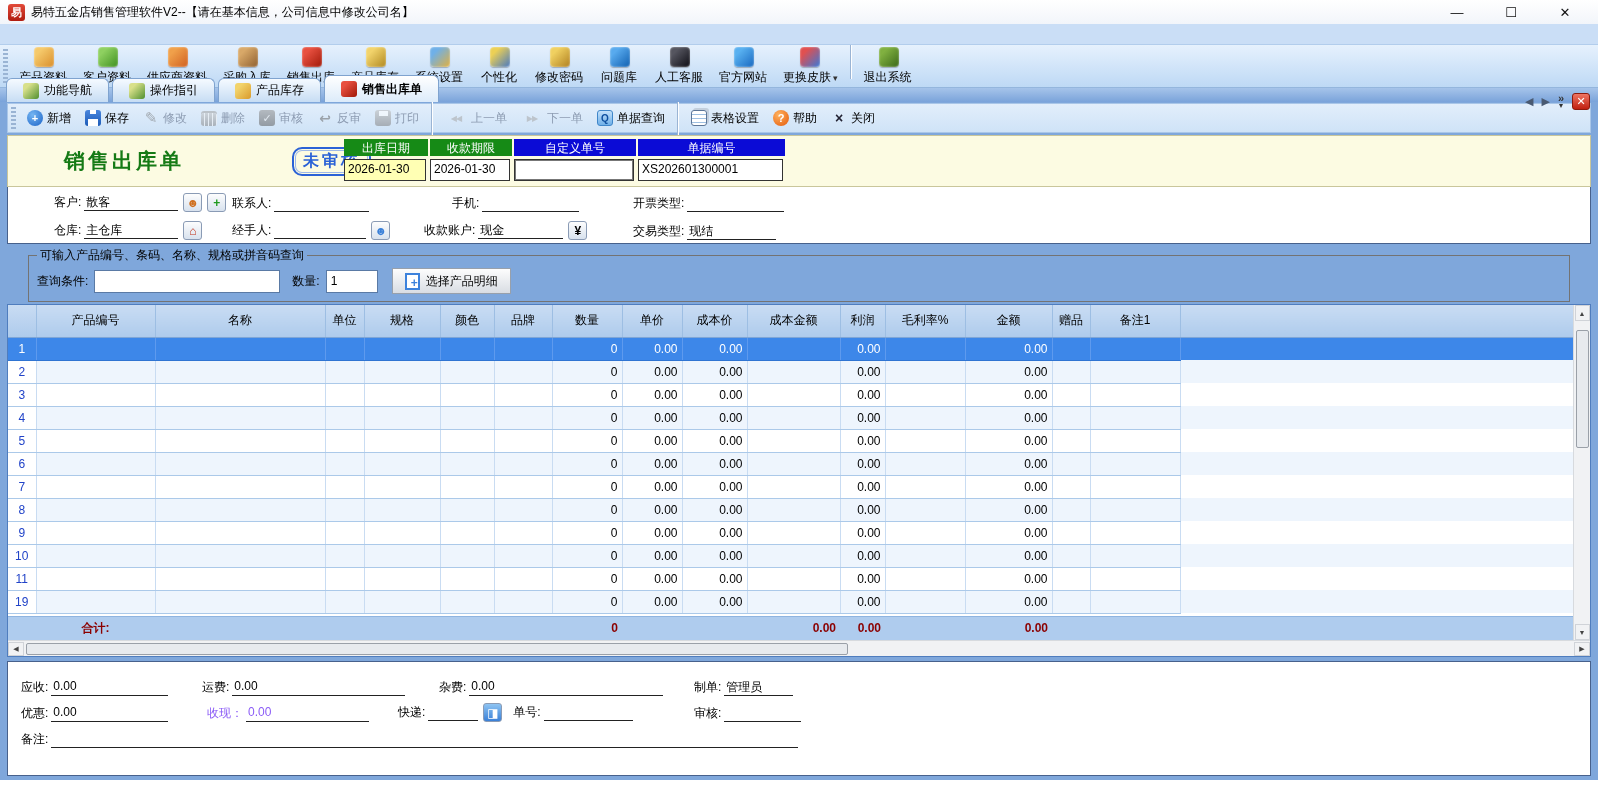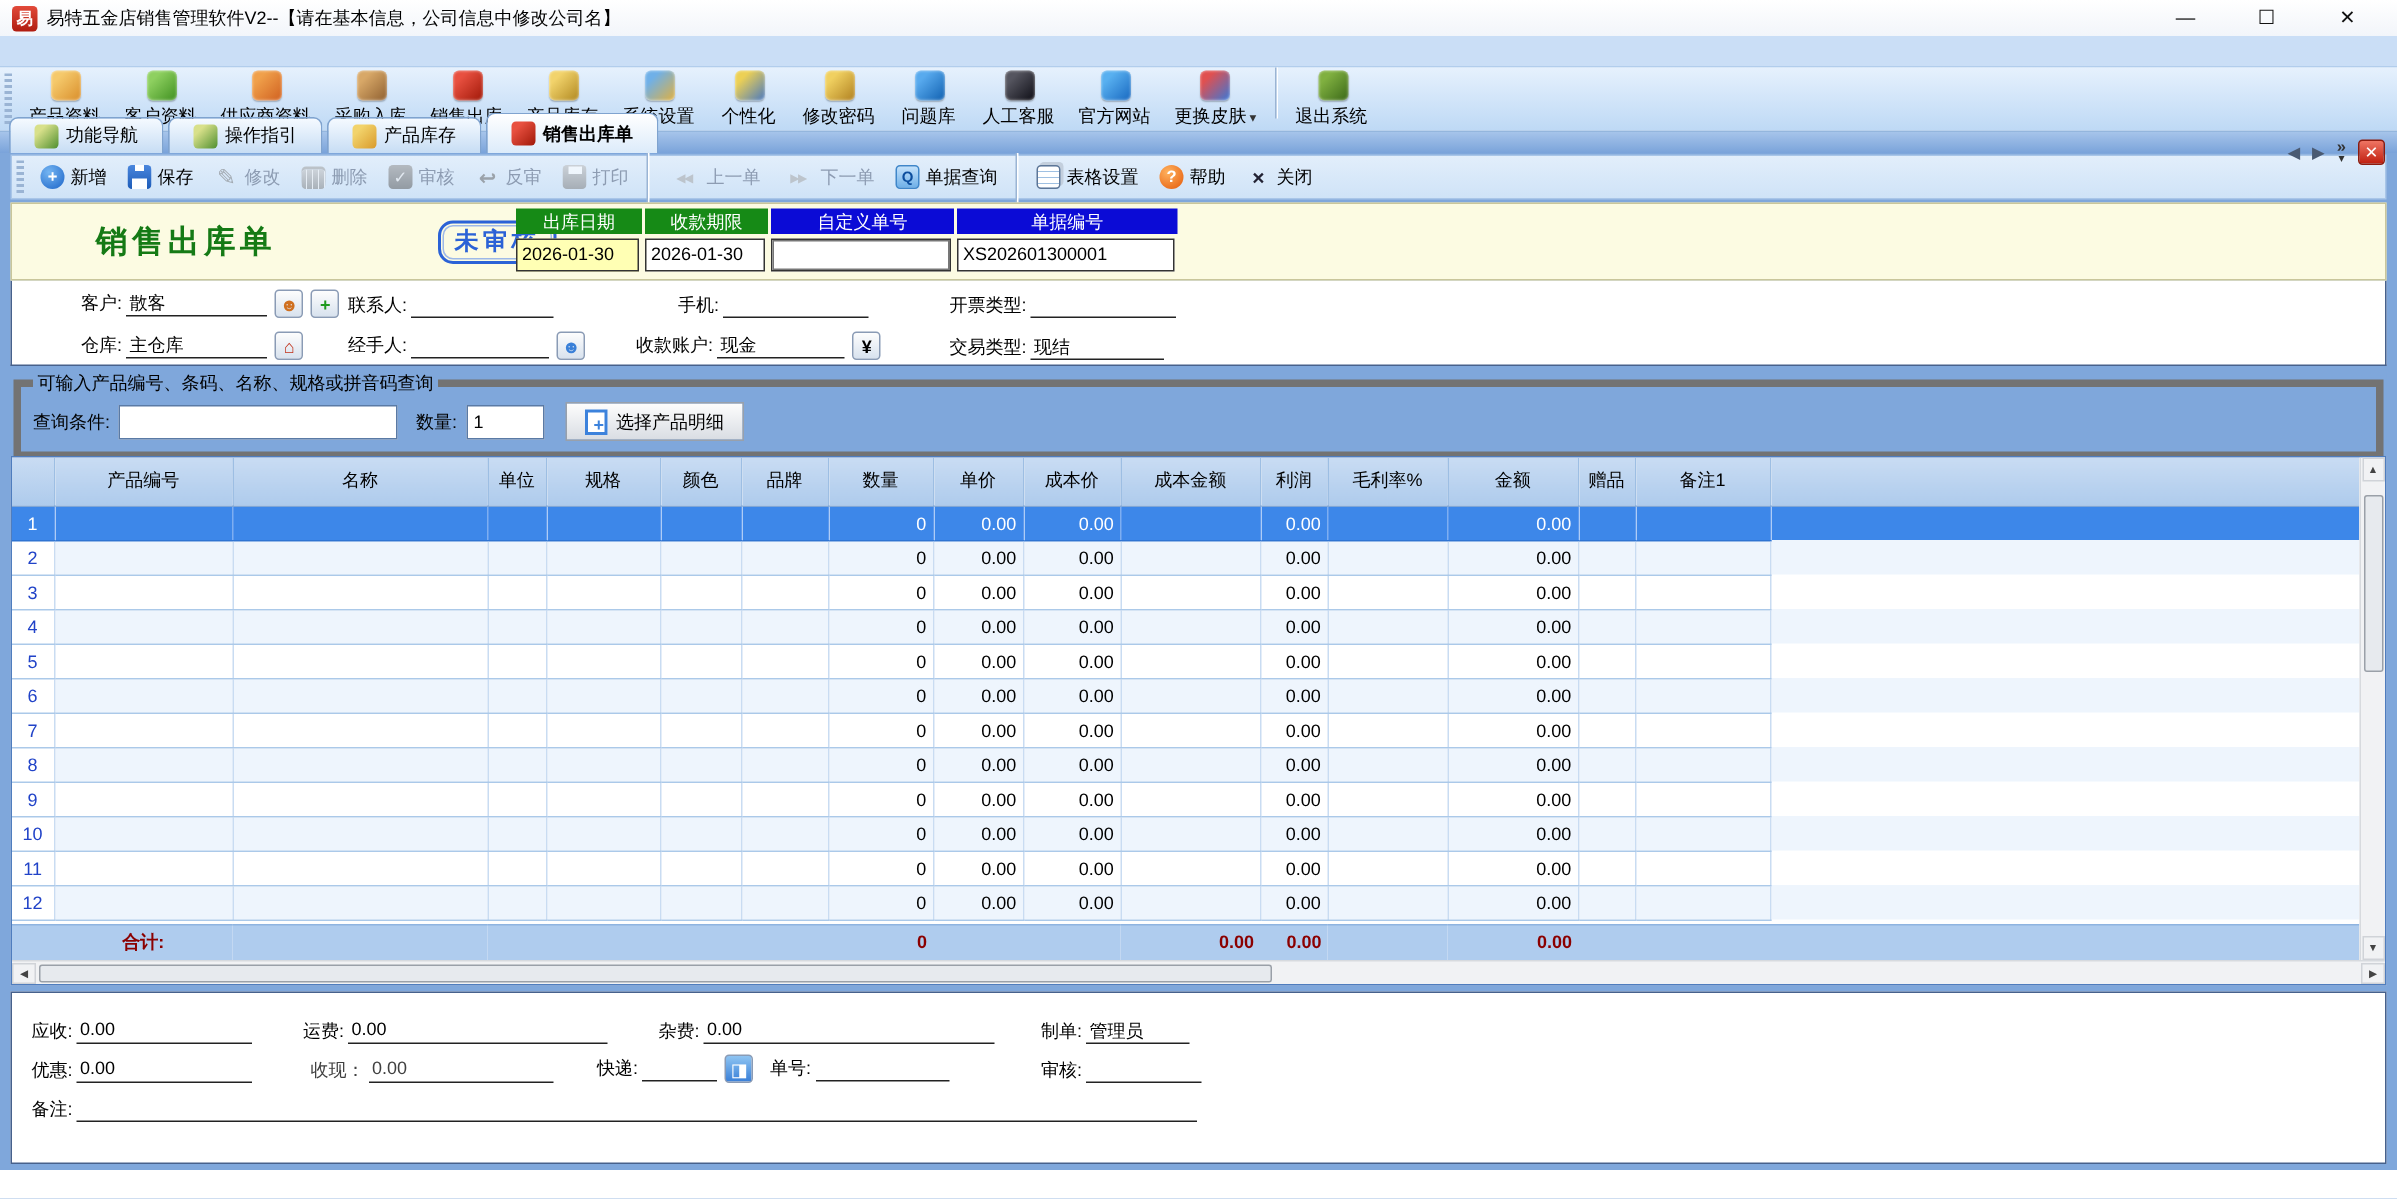--- a/index.html
+++ b/index.html
@@ -85,7 +85,7 @@
 
   
   .queryband { height:57px; background:#7fa7db; }
-  .qfs { border:5px solid #737373; margin:3px 2px 0; padding:4px 8px 7px; }
+  .qfs { border:1px solid #737373; margin:3px 21px 0; padding:4px 8px 7px; }
   .qfs legend { font-size:12px; padding:0 3px; color:#000; }
   .qrow { display:flex; align-items:center; gap:6px; }
   .qinput { width:186px; height:23px; border:1px solid #5a7aa5; background:#fff; padding:0 4px; font-size:12px; }

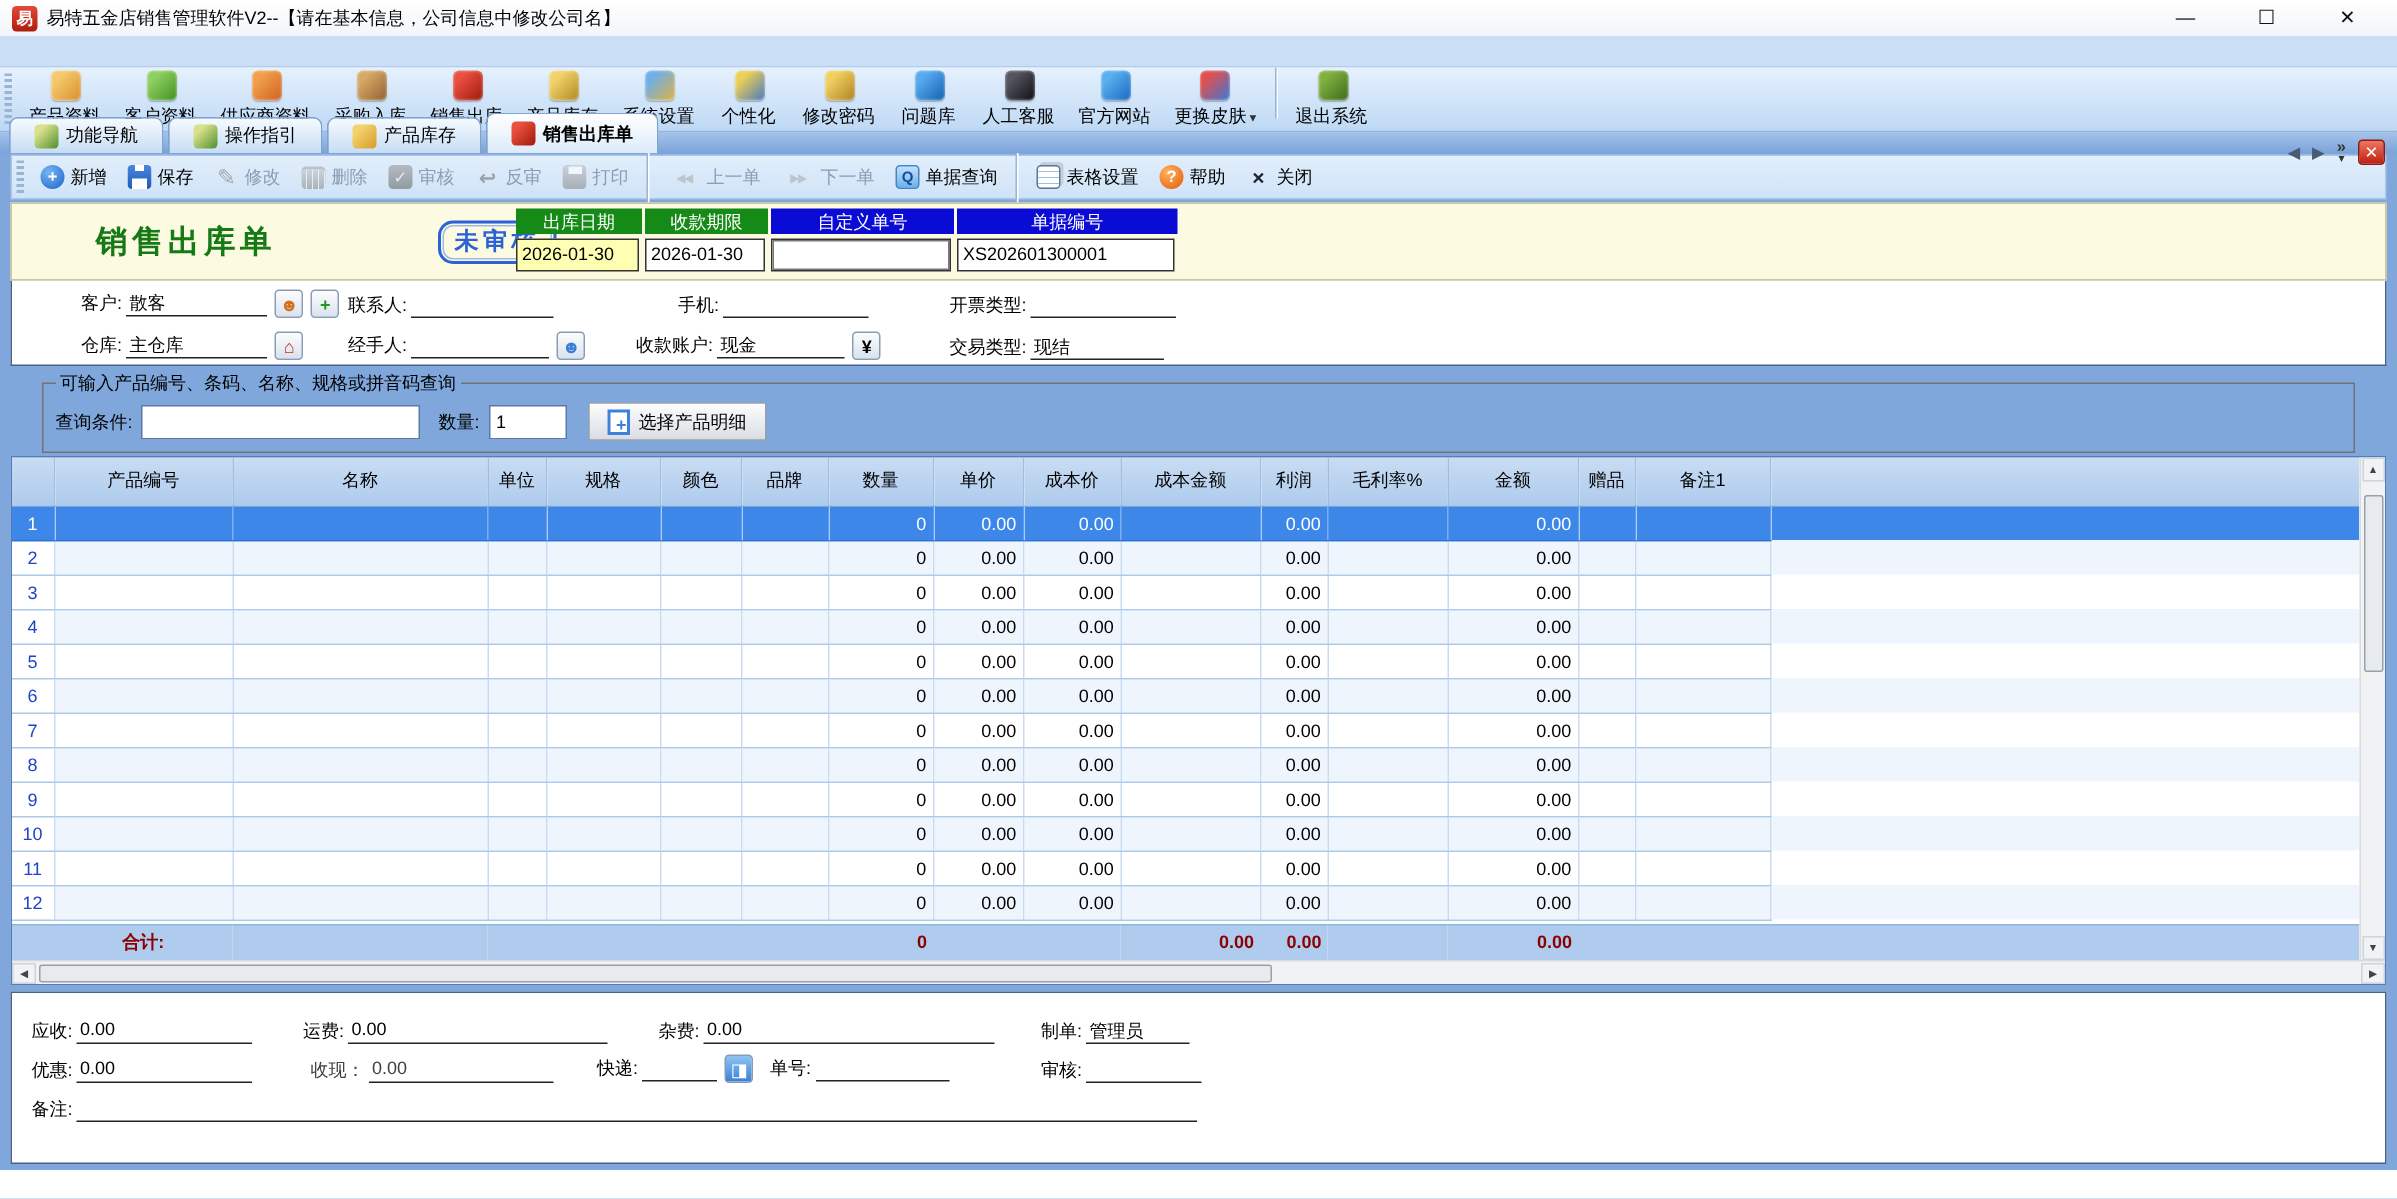--- a/index.html
+++ b/index.html
@@ -675,7 +675,7 @@
                     <td class="filler"></td>
                   </tr>
                   <tr class="alt">
-                    <td class="rn">12</td>
+                    <td class="rn">19</td>
                     <td></td>
                     <td></td>
                     <td></td>

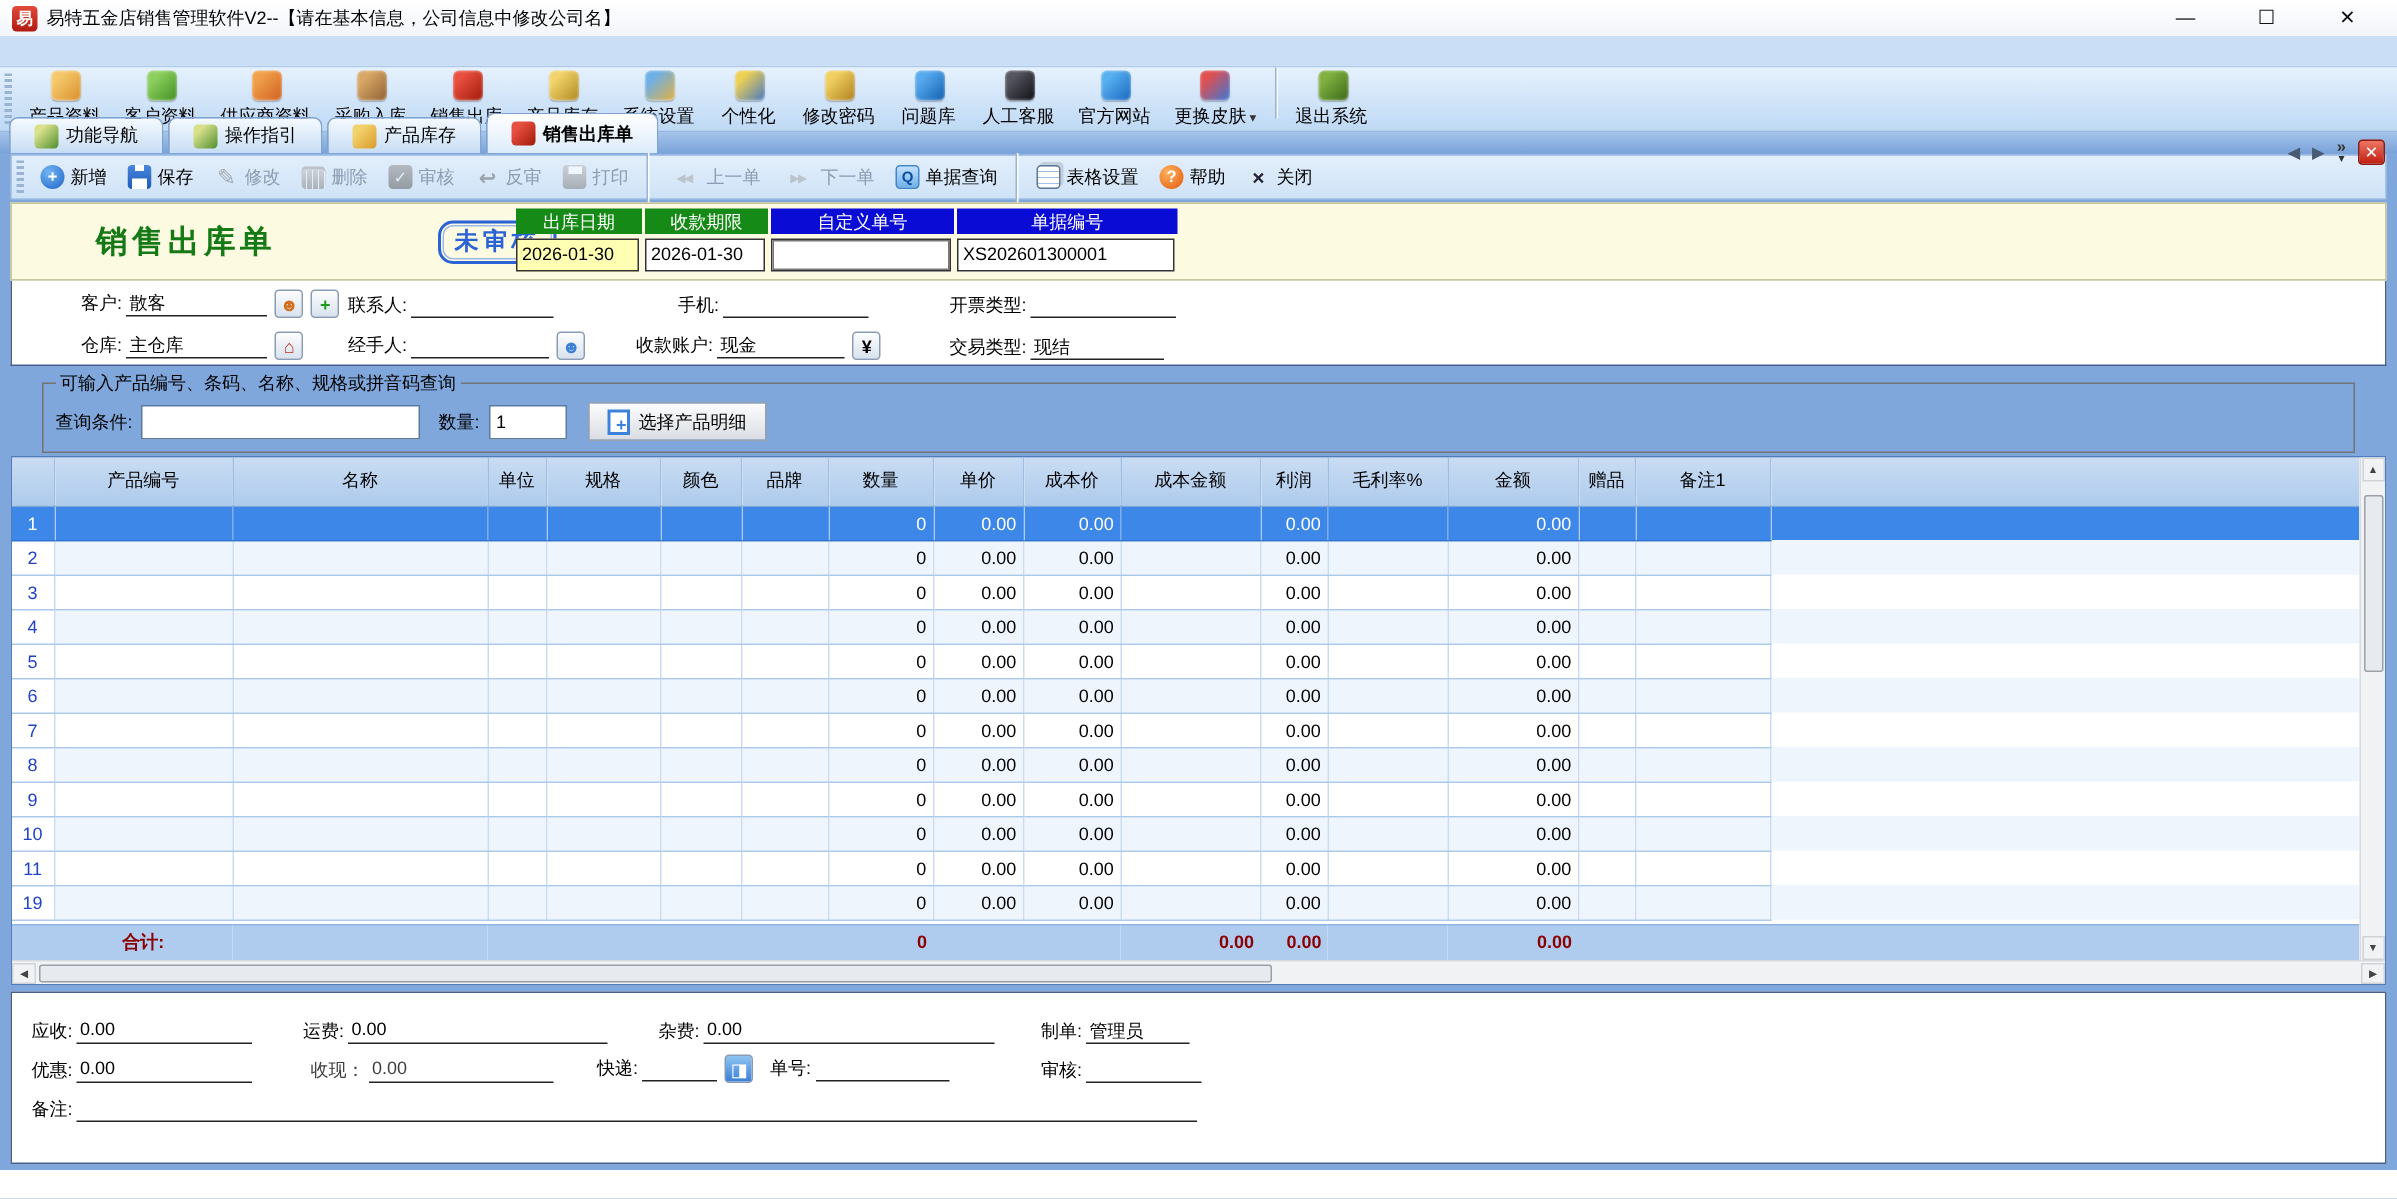--- a/index.html
+++ b/index.html
@@ -124,7 +124,7 @@
   
   .footer { flex:1; background:#fff; border:1px solid #47618c; margin-top:4px; padding:8px 0 0 13px; overflow:hidden; }
   .frow { display:flex; align-items:flex-end; height:26px; }
-  .red { color:#404040;margin-top:36px; }
+  .red { color:#8b5cf6;margin-top:36px; }
   .flabel { white-space:nowrap; }
 </style>
 </head>

